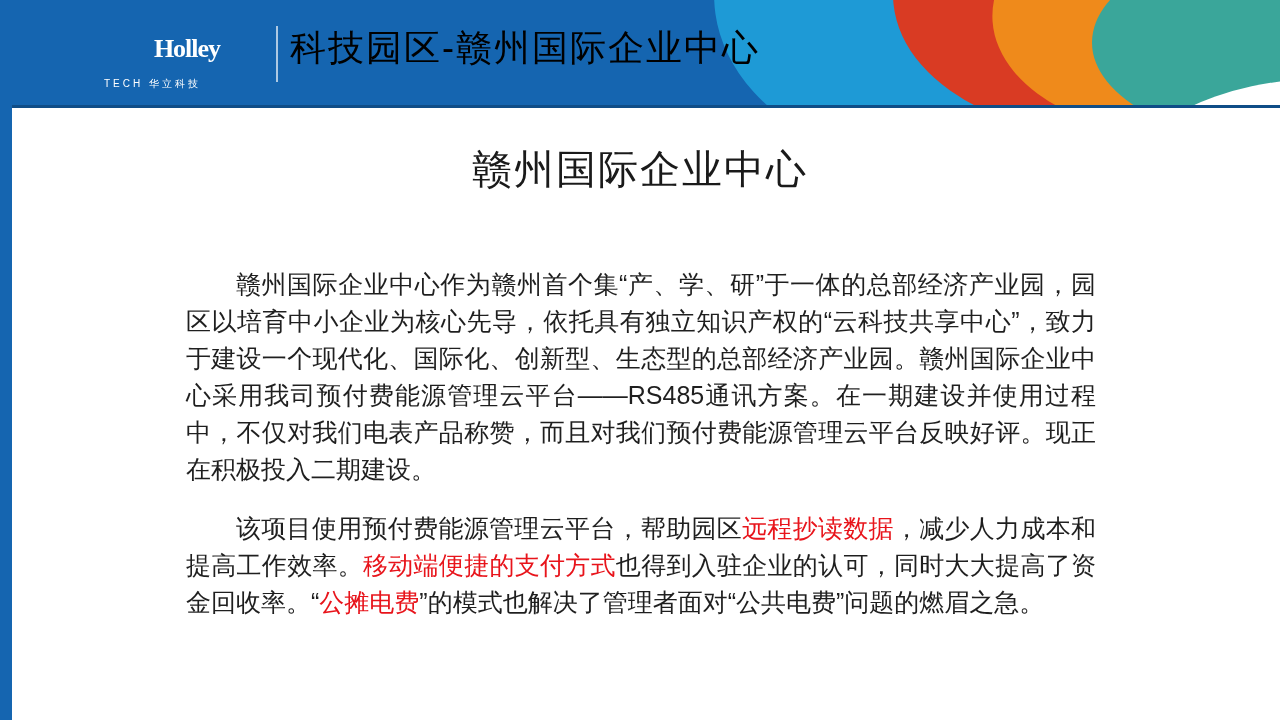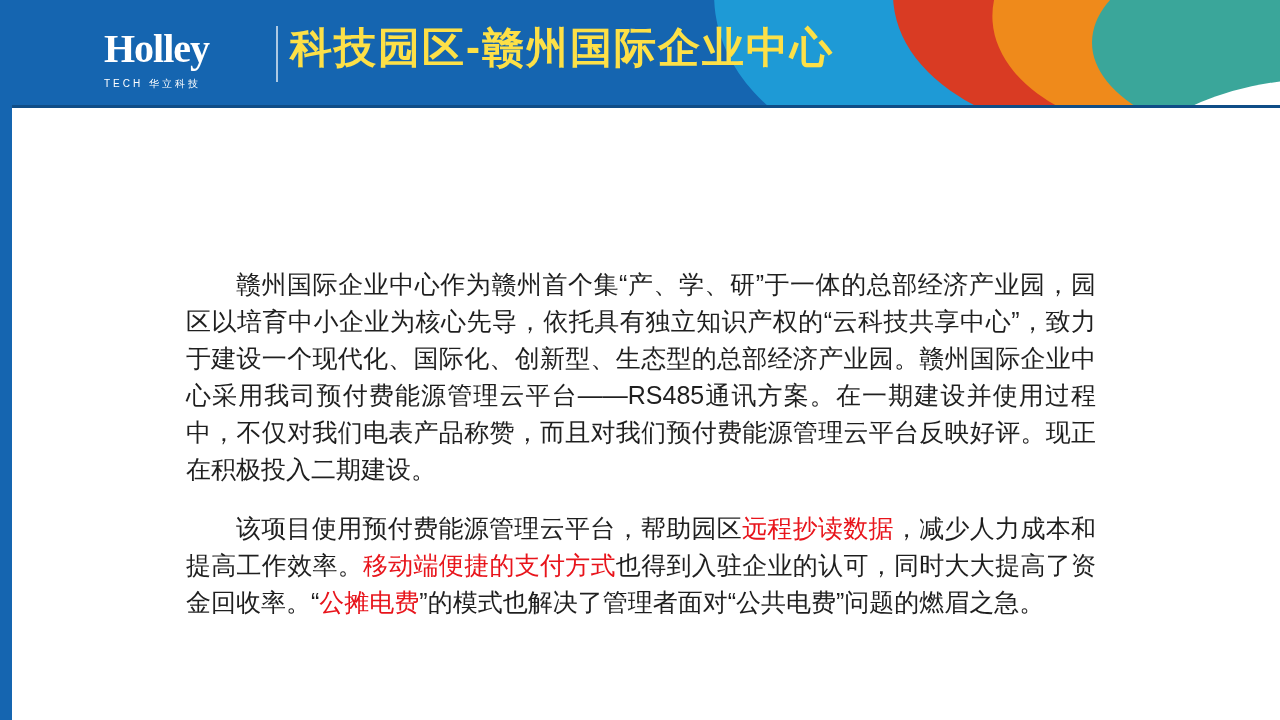--- a/index.html
+++ b/index.html
@@ -92,11 +92,12 @@
     color: #ffffff;
   }
   .logo-mark {
-    font-size: 40px;
+    font-size: 26px;
     font-weight: bold;
     letter-spacing: -1px;
     line-height: 38px;
     font-family: "Liberation Serif", "DejaVu Serif", serif;
+    text-align: center;
   }
   .logo-sub {
     margin-top: 10px;

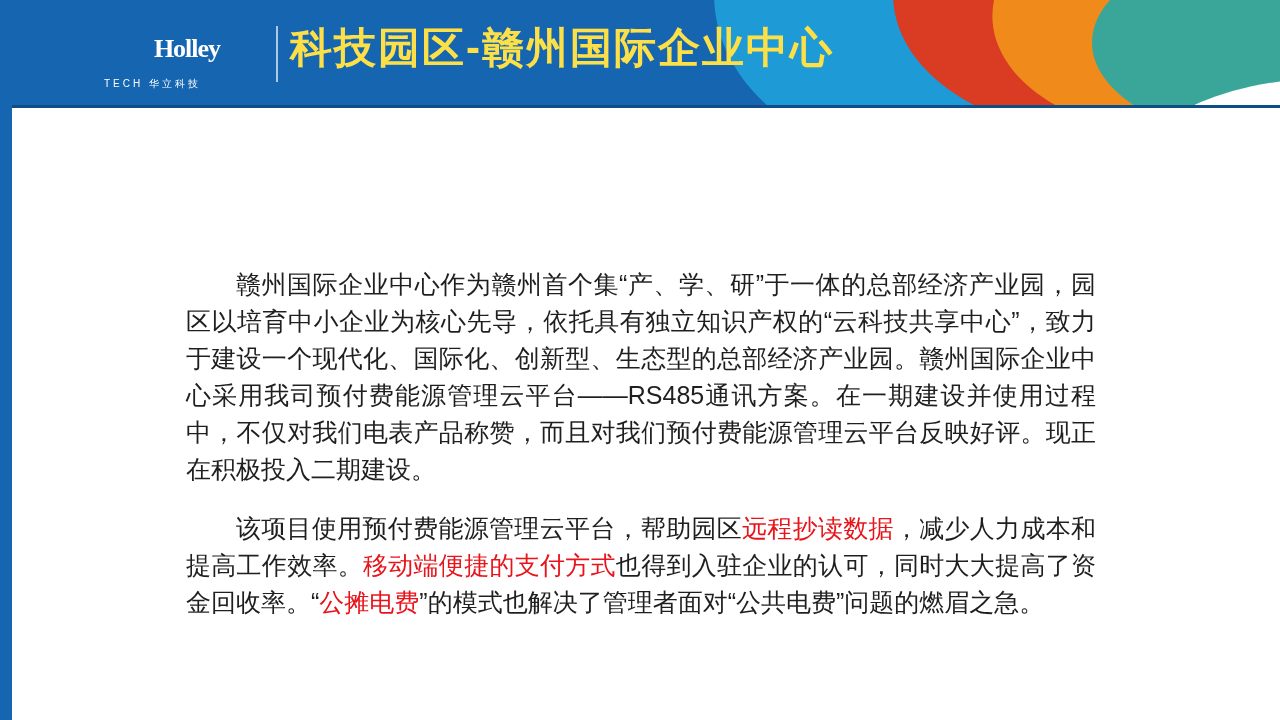--- a/index.html
+++ b/index.html
@@ -118,9 +118,9 @@
     left: 278px;
     top: 48px;
     transform: translateY(-50%);
-    color: #fde047;
-    font-size: 42px;
-    font-weight: bold;
+    color: #000000;
+    font-size: 36px;
+    font-weight: normal;
     letter-spacing: 2px;
     white-space: nowrap;
   }

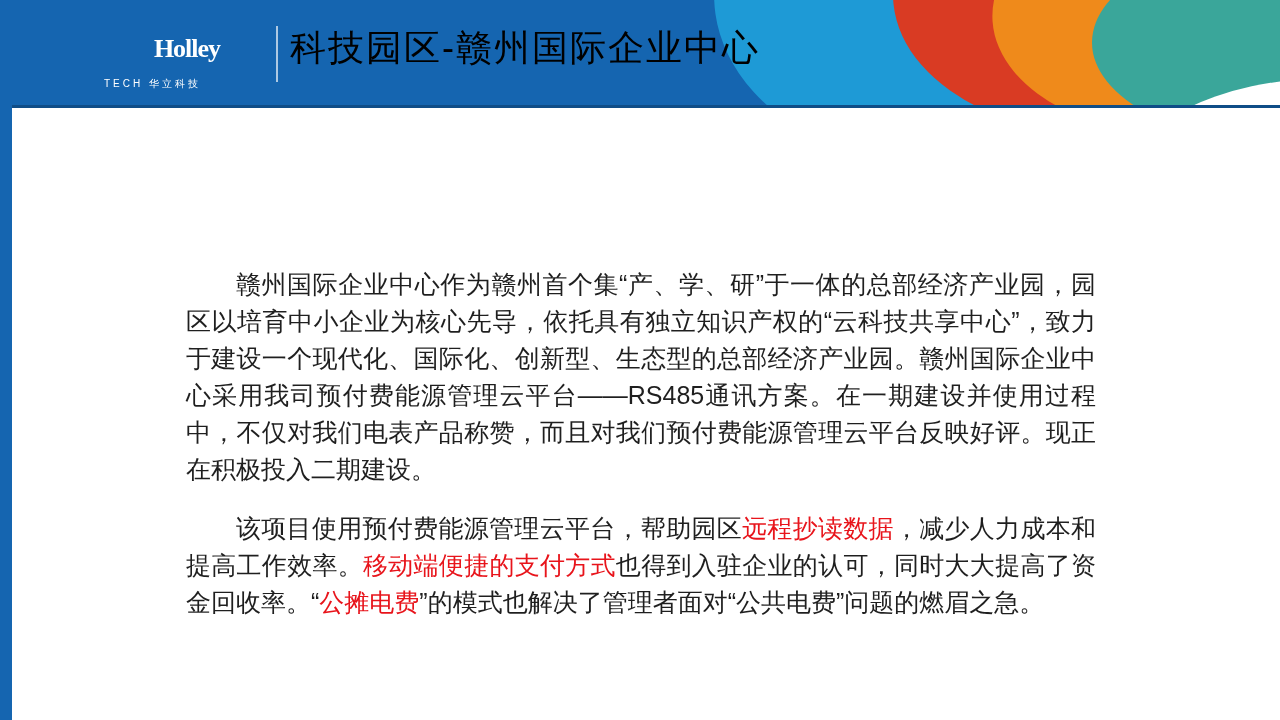--- a/index.html
+++ b/index.html
@@ -187,6 +187,7 @@
     <div class="header-bottom-rule"></div>
   </div>
 
+  <div class="slide-title">赣州国际企业中心</div>
 
   <div class="content">
     <p class="para">赣州国际企业中心作为赣州首个集“产、学、研”于一体的总部经济产业园，园区以培育中小企业为核心先导，依托具有独立知识产权的“云科技共享中心”，致力于建设一个现代化、国际化、创新型、生态型的总部经济产业园。赣州国际企业中心采用我司预付费能源管理云平台——RS485通讯方案。在一期建设并使用过程中，不仅对我们电表产品称赞，而且对我们预付费能源管理云平台反映好评。现正在积极投入二期建设。</p>

